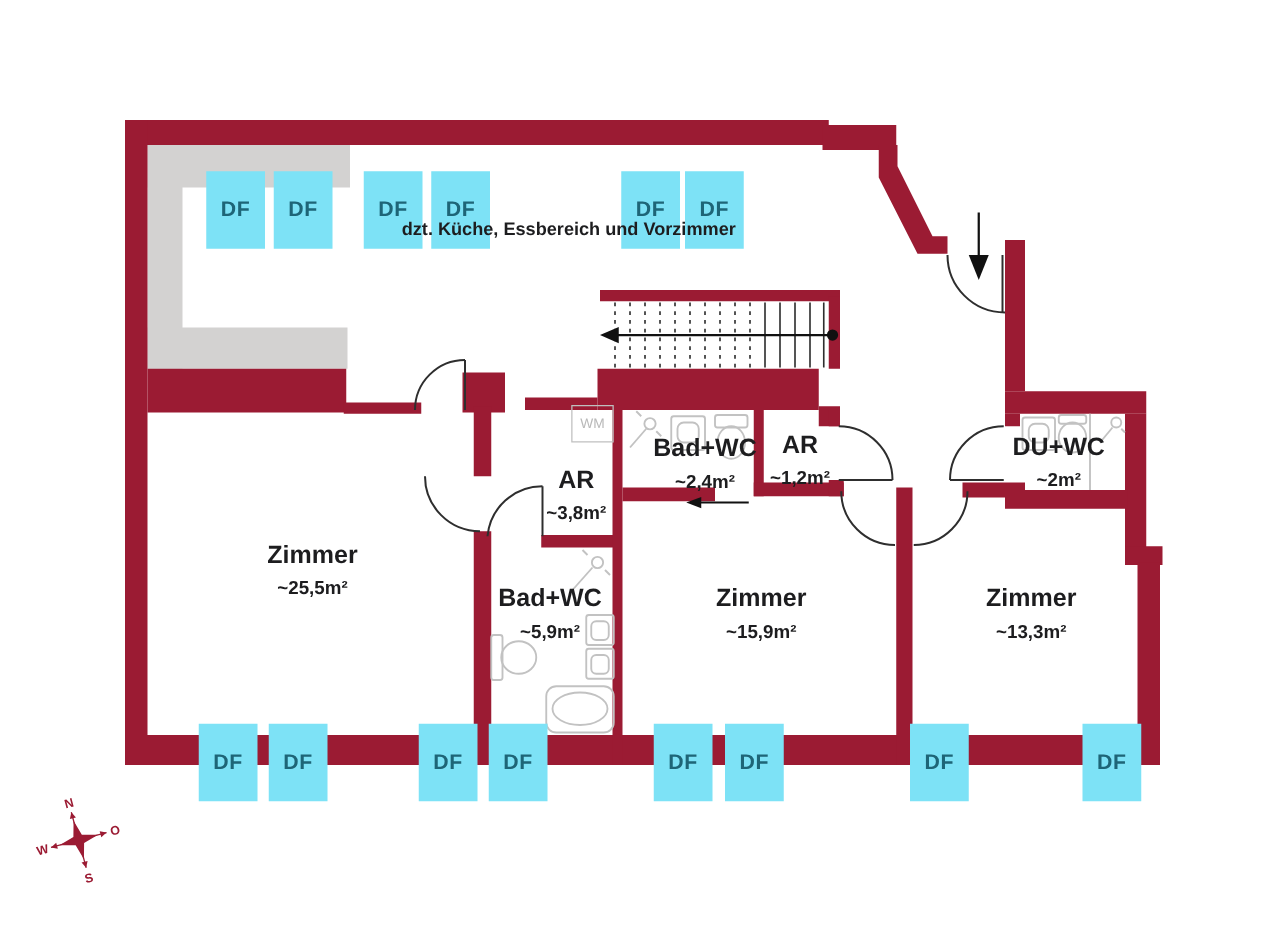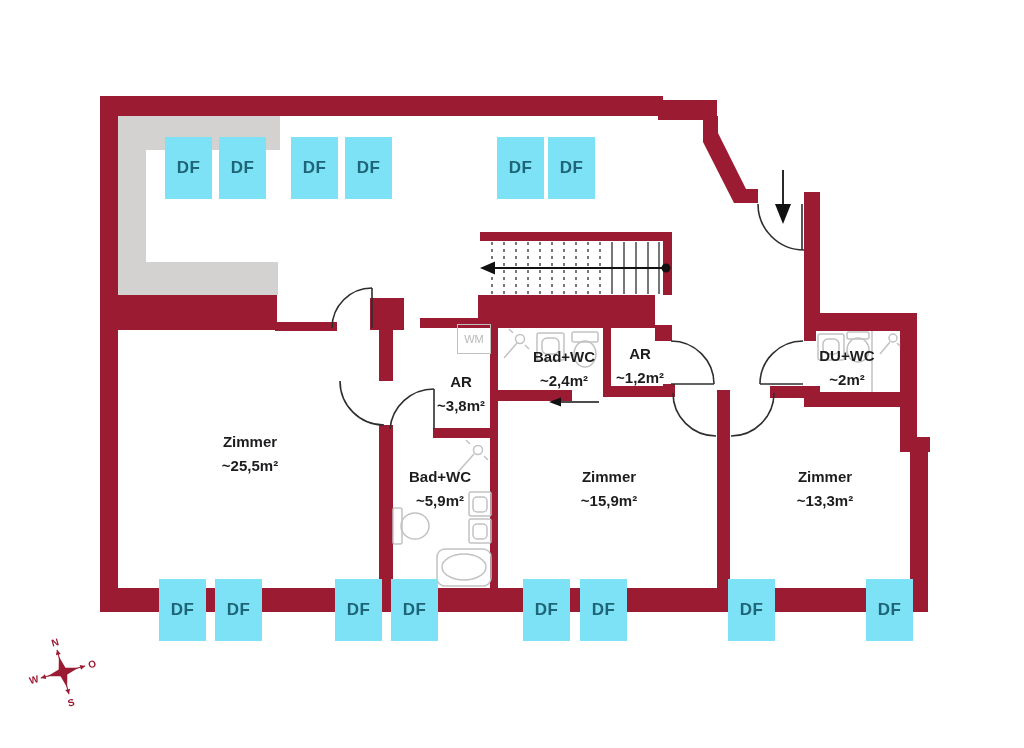--- a/index.html
+++ b/index.html
@@ -253,6 +253,7 @@
   </div>
 
   <div class="room-label kitchen-label" style="left:455px;top:177px;">
+    <span class="ln1">dzt. Küche, Essbereich und Vorzimmer</span>
   </div>
   <div class="room-label" style="left:250px;top:434px;">
     <span class="ln1">Zimmer</span>

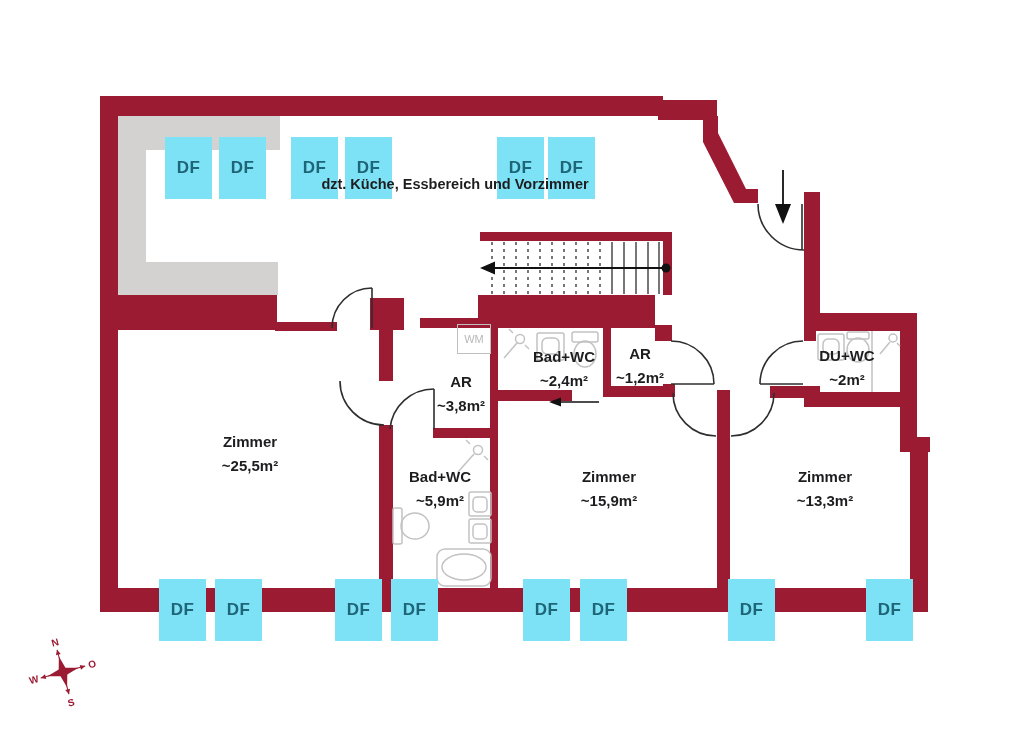--- a/index.html
+++ b/index.html
@@ -13,7 +13,7 @@
       color:#1e6577;font-size:17px;font-weight:600;letter-spacing:.5px;margin-top:34px;}
   .room-label{position:absolute;z-index:5;transform:translateX(-50%);
       text-align:center;color:#1d1d1f;font-weight:700;white-space:nowrap;}
-  .room-label .ln1{display:block;font-size:15px;line-height:1.0;}
+  .room-label .ln1{display:block;font-size:20px;line-height:1.0;}
   .room-label .ln2{display:block;font-size:15px;line-height:1.0;margin-top:9px;}
   .kitchen-label .ln1{font-size:14.5px;}
   .wm-box{position:absolute;left:457px;top:324px;width:32px;height:28px;border:1.6px solid #bfbfbf;

